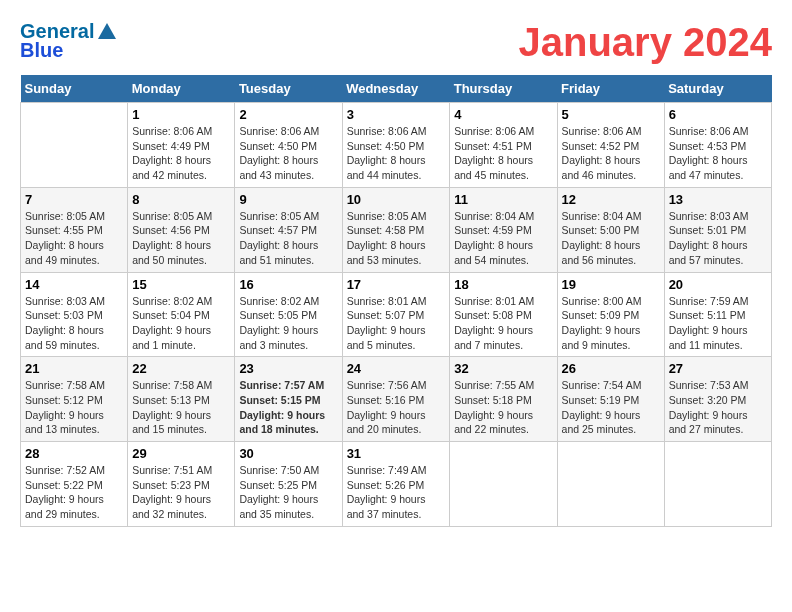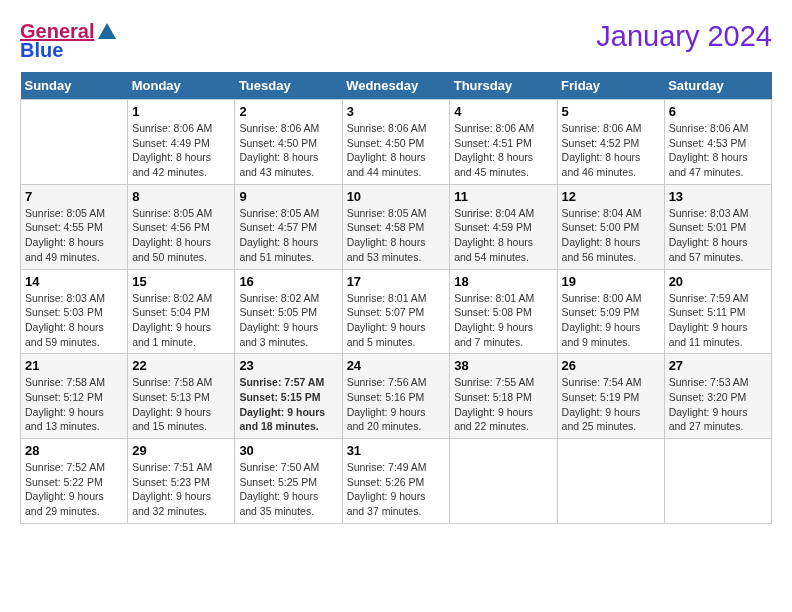--- a/index.html
+++ b/index.html
@@ -86,7 +86,7 @@
 <div class="header">
   <div class="logo">
     <div class="logo-text">
-      <span style="font-size:20px;font-weight:bold;color:#be185d;text-decoration:underline;">General</span>
+      <span style="font-size:20px;font-weight:bold;color:#0369a1;">General</span>
       <span style="display:inline-block;width:0;height:0;border-left:9px solid transparent;border-right:9px solid transparent;border-bottom:16px solid #1a6aa0;margin-left:2px;margin-bottom:2px;"></span>
     </div>
     <span style="font-size:20px;font-weight:bold;color:#1d4ed8;margin-top:-4px;">Blue</span>

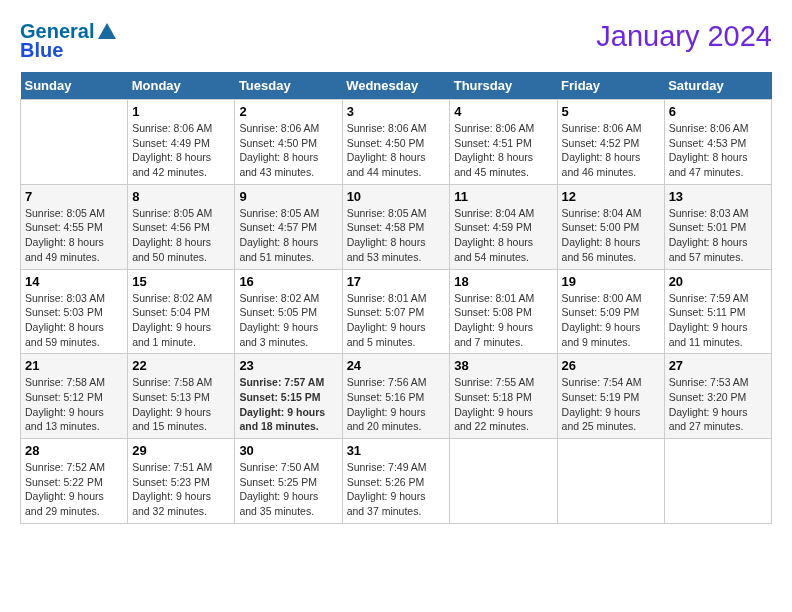--- a/index.html
+++ b/index.html
@@ -30,9 +30,9 @@
       text-align: right;
     }
     .title-section h1 {
-      font-size: 29px;
-      font-weight: normal;
-      color: #6d28d9;
+      font-size: 40px;
+      font-weight: bold;
+      color: #ef4444;
     }
     .title-section h2 {
       font-size: 16px;

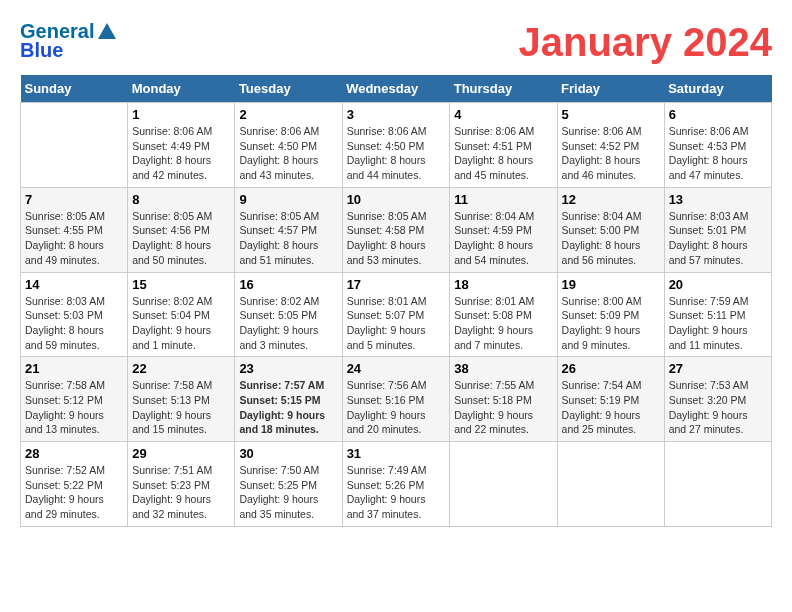--- a/index.html
+++ b/index.html
@@ -286,7 +286,7 @@
 and 20 minutes.</div>
         </td>
         <td>
-          <span class="day-number">38</span>
+          <span class="day-number">32</span>
           <div class="day-info" style="white-space: pre-line;">Sunrise: 7:55 AM
 Sunset: 5:18 PM
 Daylight: 9 hours

